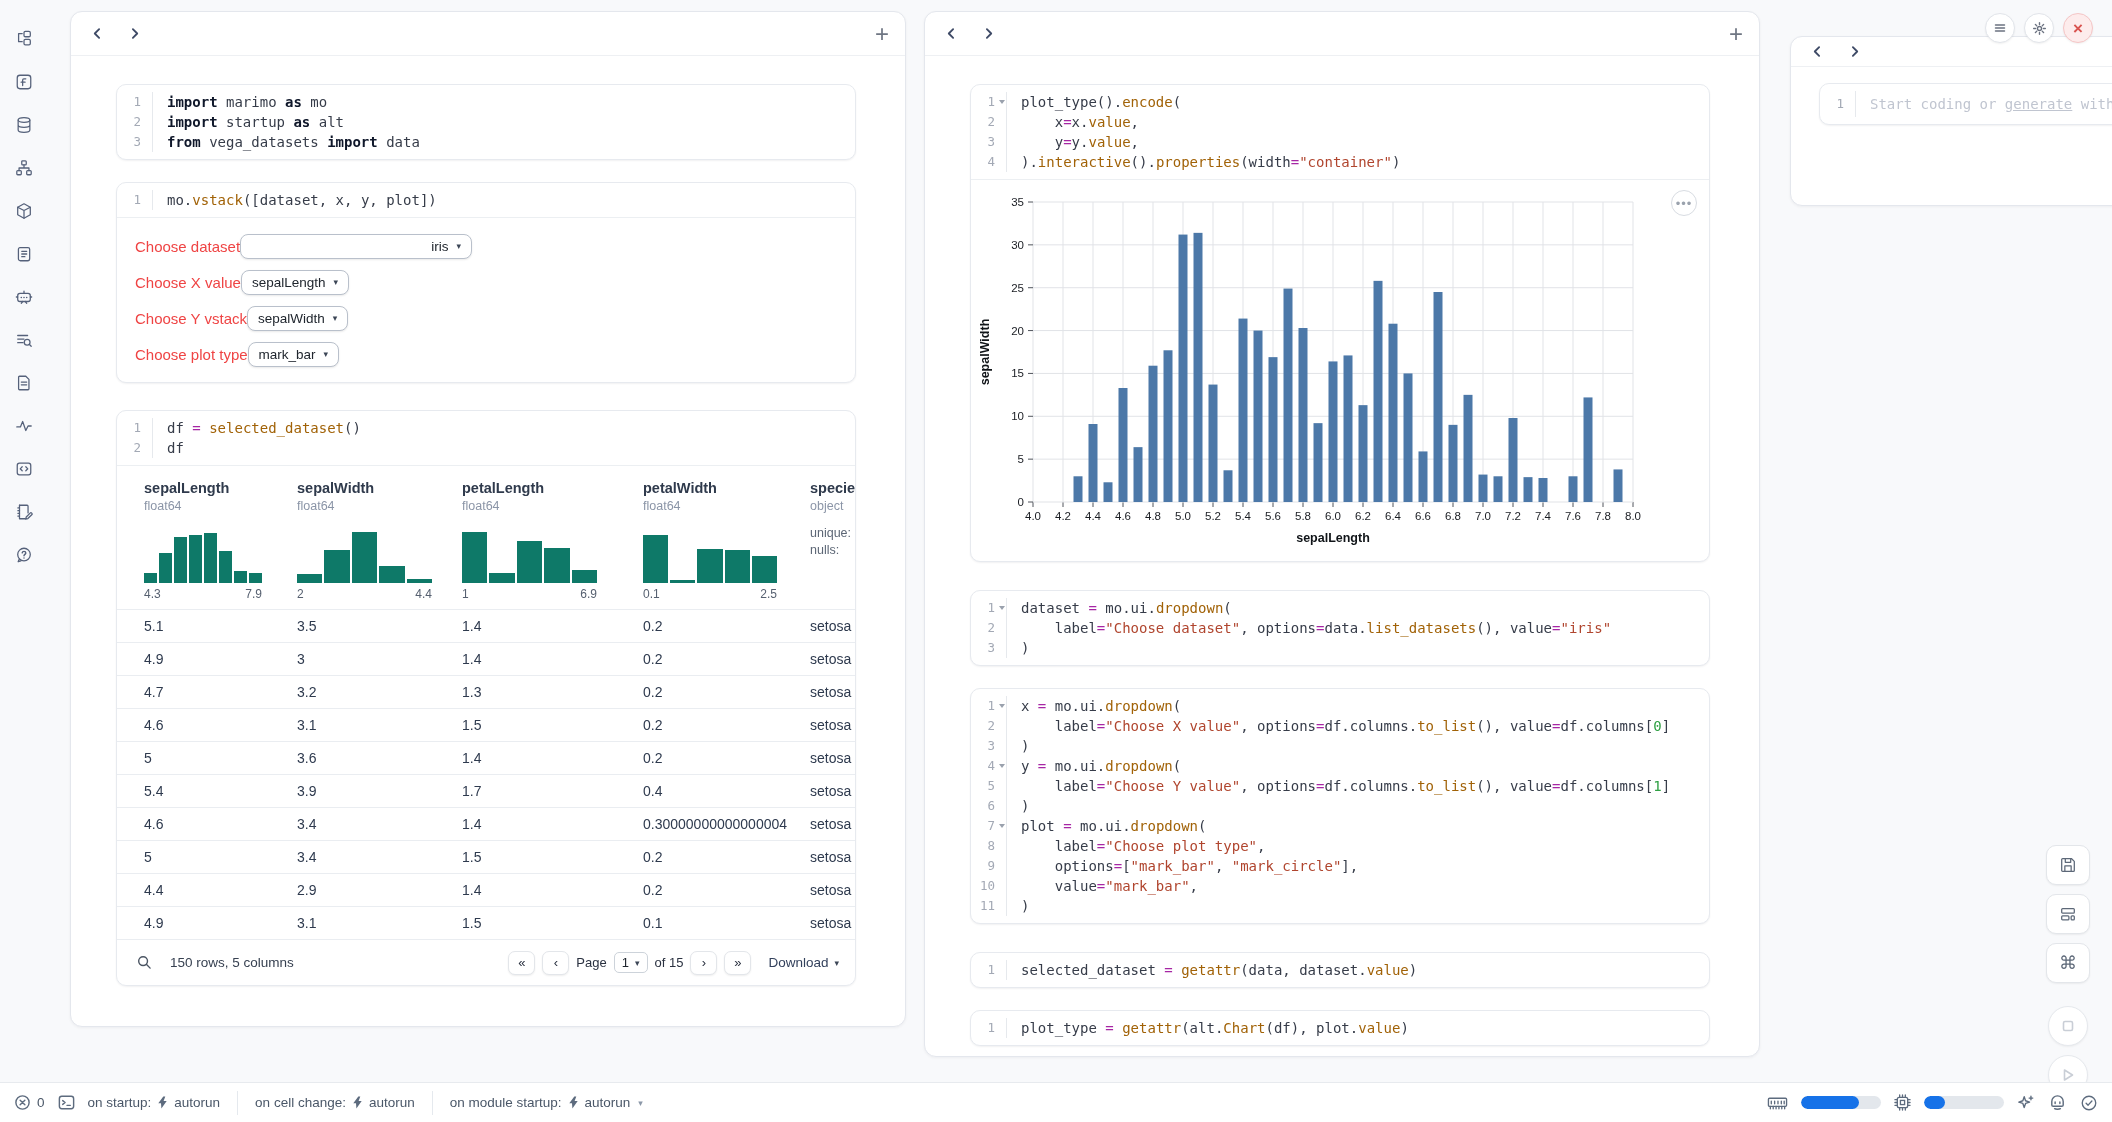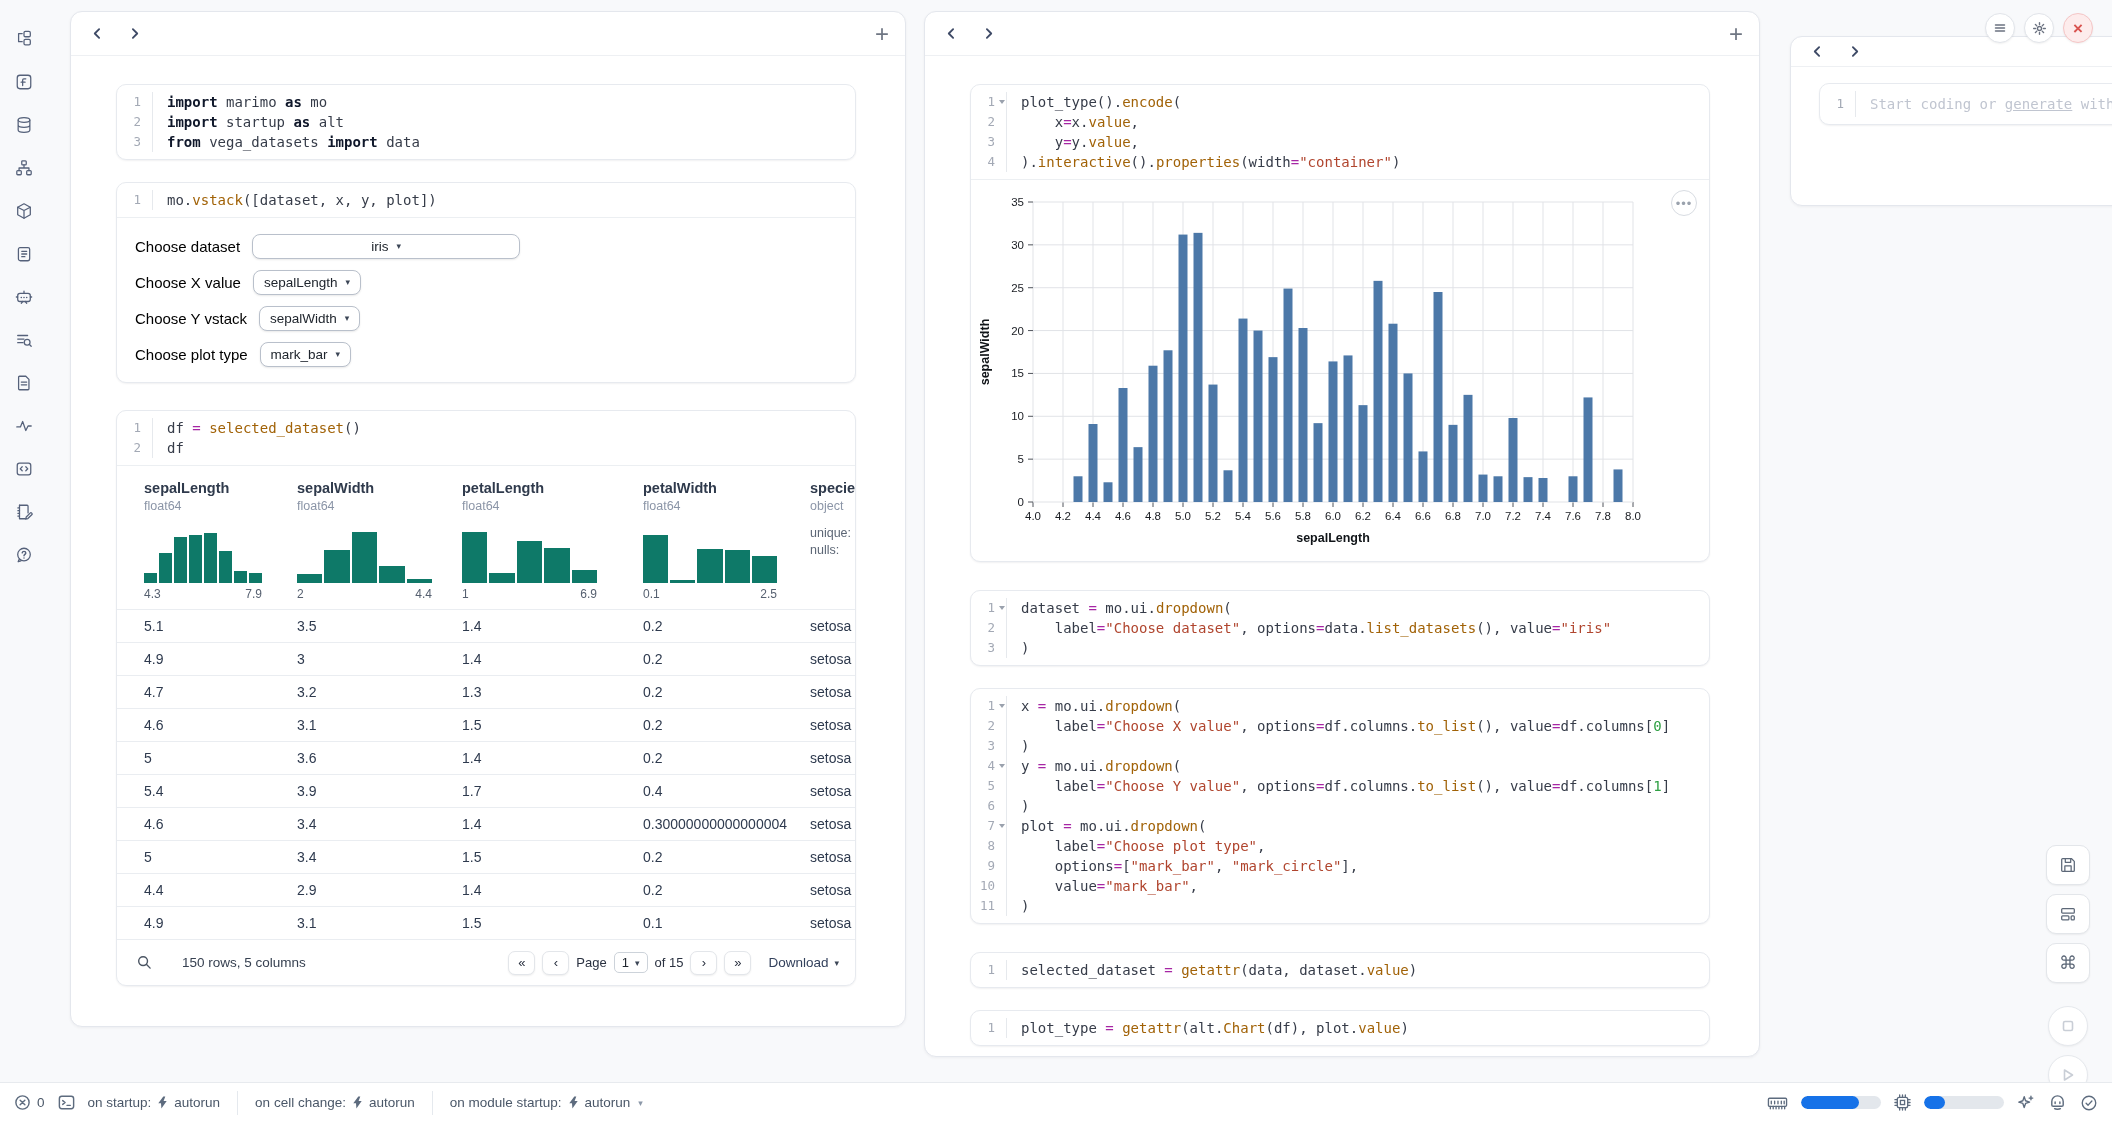--- a/index.html
+++ b/index.html
@@ -49,7 +49,7 @@
   
   .controls { padding:10px 0 10px 18px; }
   .ctl-row { height:36px; display:flex; align-items:center; }
-  .ctl-lbl { font-size:15px; color:#000000; margin-right:12px; }
+  .ctl-lbl { font-size:15px; color:#ef4444; }
   .select { display:inline-flex; align-items:center; gap:8px; border:1px solid #b9c0cb;
             border-radius:8px; background:#fff; padding:4px 10px; font-size:13.5px; color:#20262e;
             box-shadow:0 1px 2px rgba(0,0,0,.09); cursor:pointer; white-space:nowrap; }

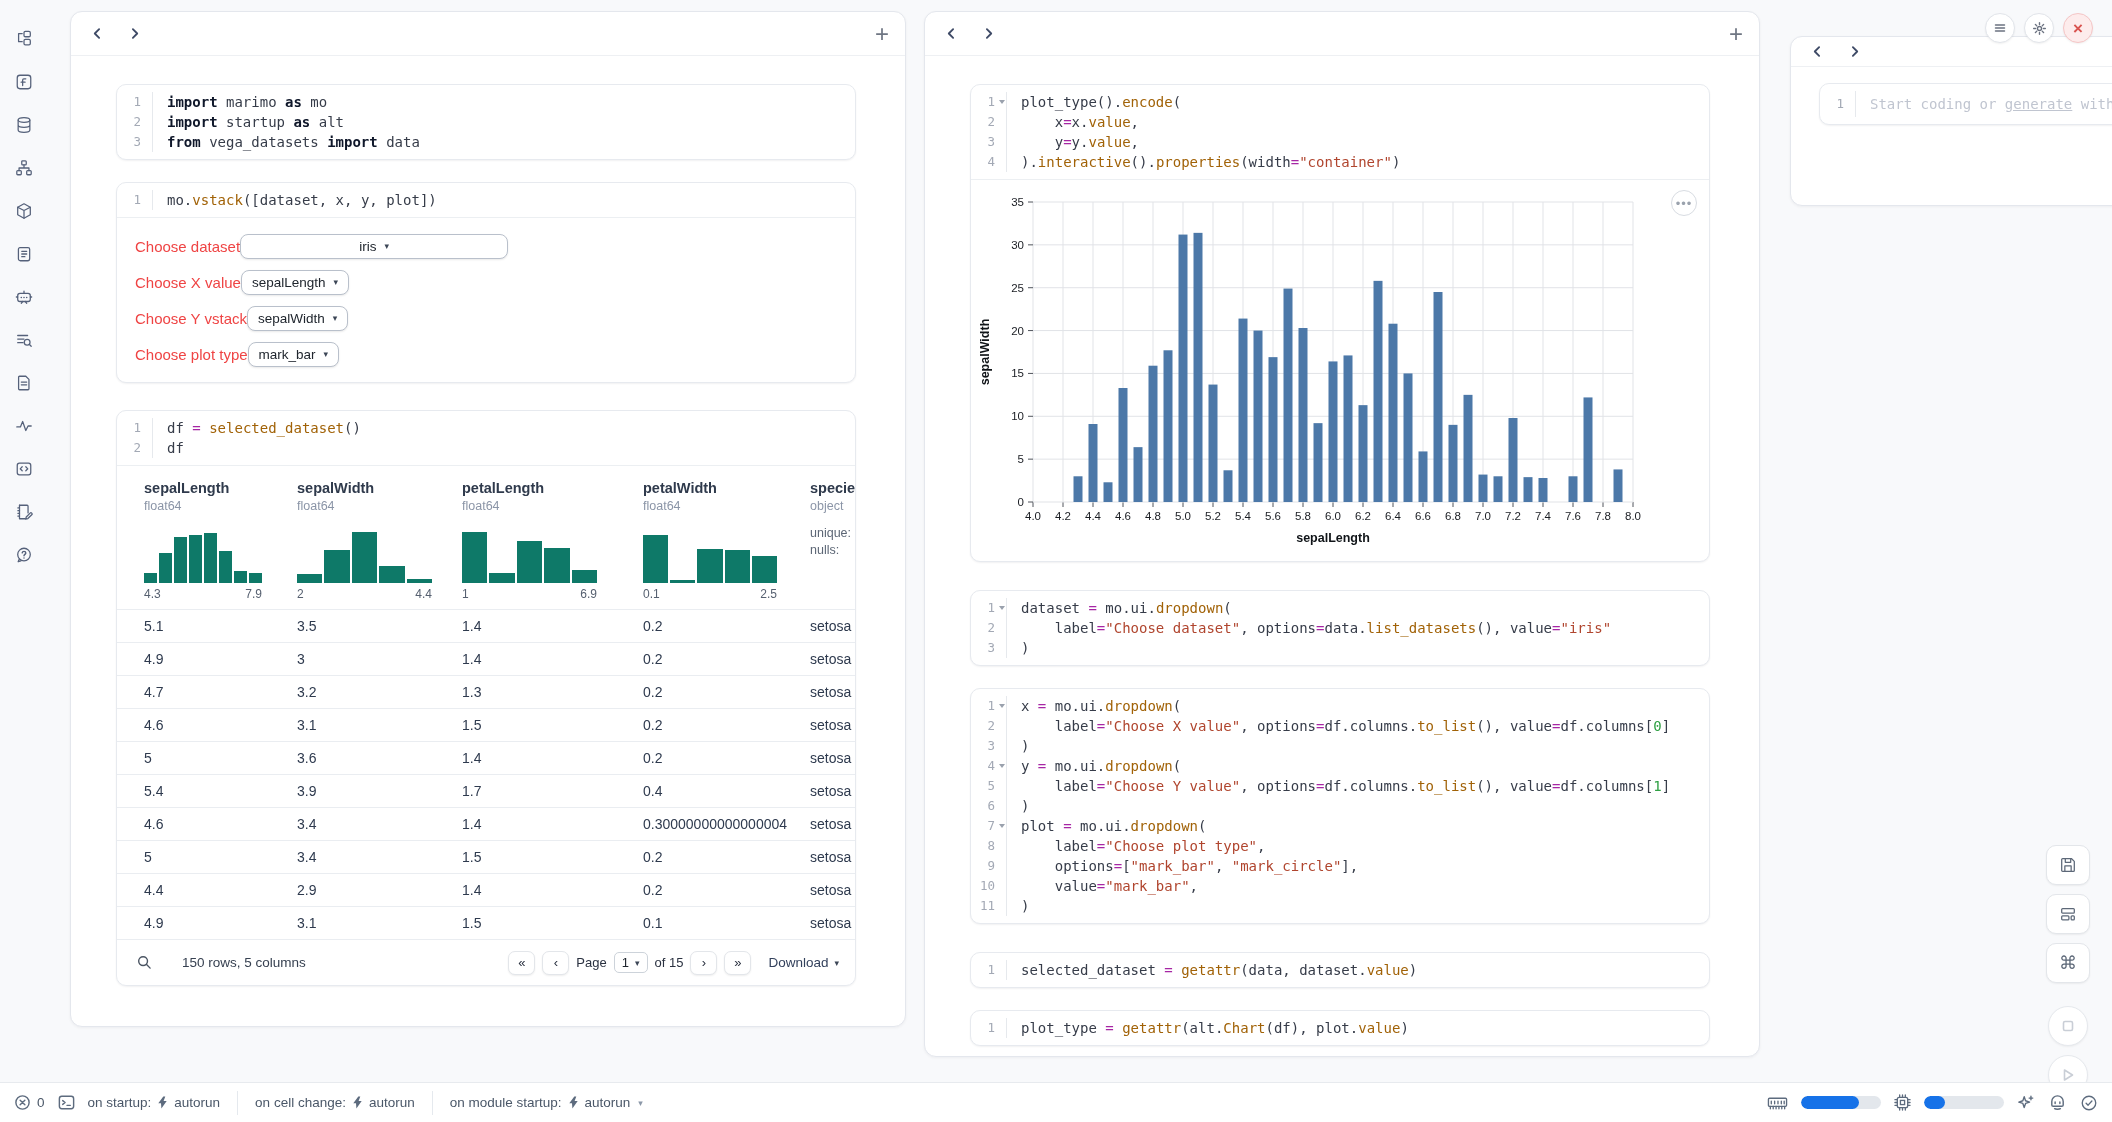--- a/index.html
+++ b/index.html
@@ -53,7 +53,7 @@
   .select { display:inline-flex; align-items:center; gap:8px; border:1px solid #b9c0cb;
             border-radius:8px; background:#fff; padding:4px 10px; font-size:13.5px; color:#20262e;
             box-shadow:0 1px 2px rgba(0,0,0,.09); cursor:pointer; white-space:nowrap; }
-  .select.wide { width:268px; justify-content:center; }
+  .select.wide { width:232px; justify-content:flex-end; }
   .caret { font-size:9px; color:#3c4656; }
 
   

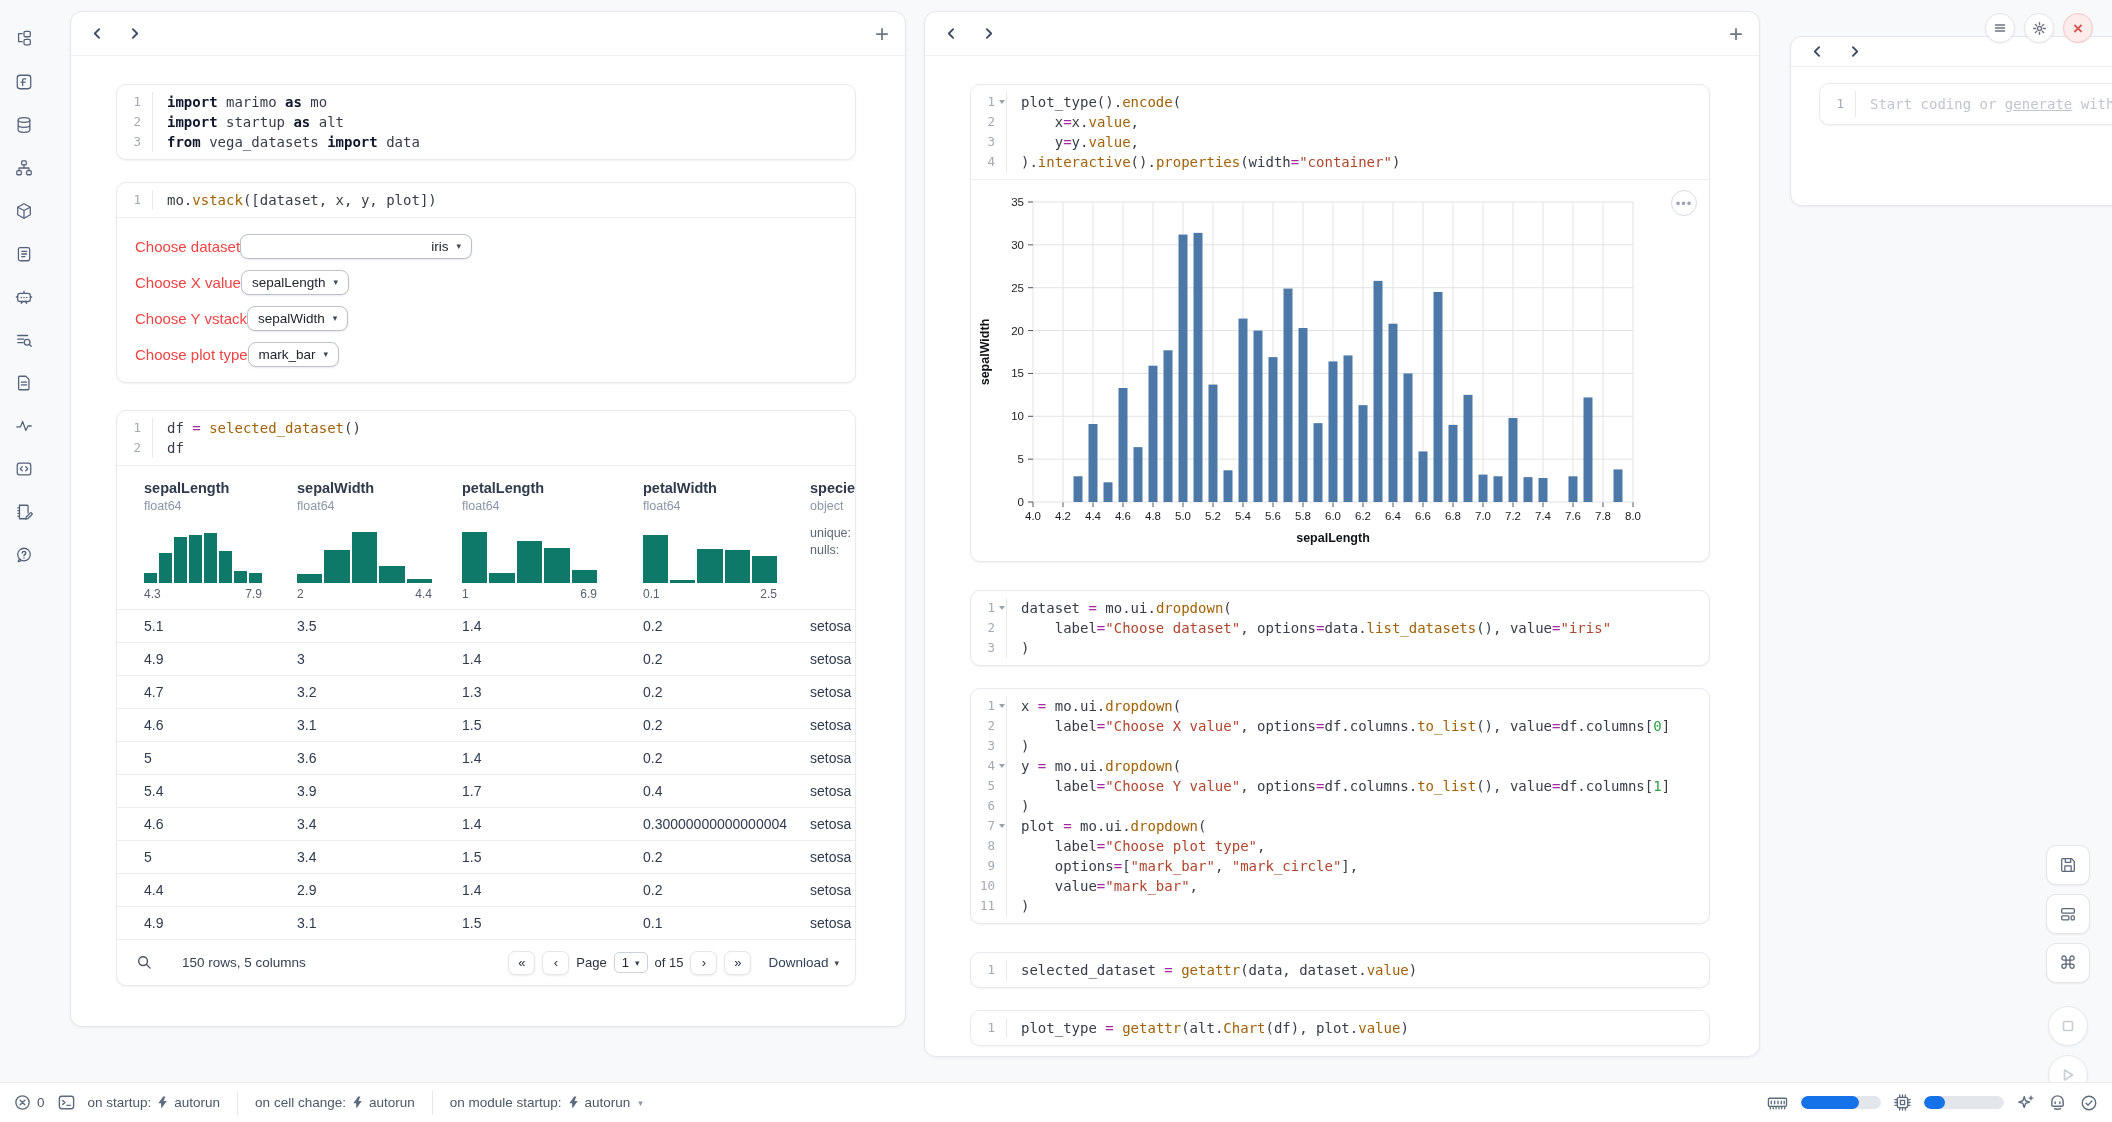--- a/index.html
+++ b/index.html
@@ -71,7 +71,7 @@
   .trow div { white-space:nowrap; overflow:hidden; }
   .tfoot { height:46px; border-top:1px solid #eaedf1; display:flex; align-items:center;
            padding:0 16px 0 20px; gap:10px; }
-  .tfoot .summary { font-size:13.5px; color:#374151; margin-left:20px; }
+  .tfoot .summary { font-size:13.5px; color:#374151; margin-left:8px; }
   .pgr { margin-left:auto; display:flex; align-items:center; gap:7px; }
   .pbtn { min-width:27px; height:24px; border:1px solid #e3e6ea; border-radius:7px; background:#fff;
           box-shadow:0 1px 2px rgba(0,0,0,.07); font-size:13px; color:#2a3140; cursor:pointer; }

